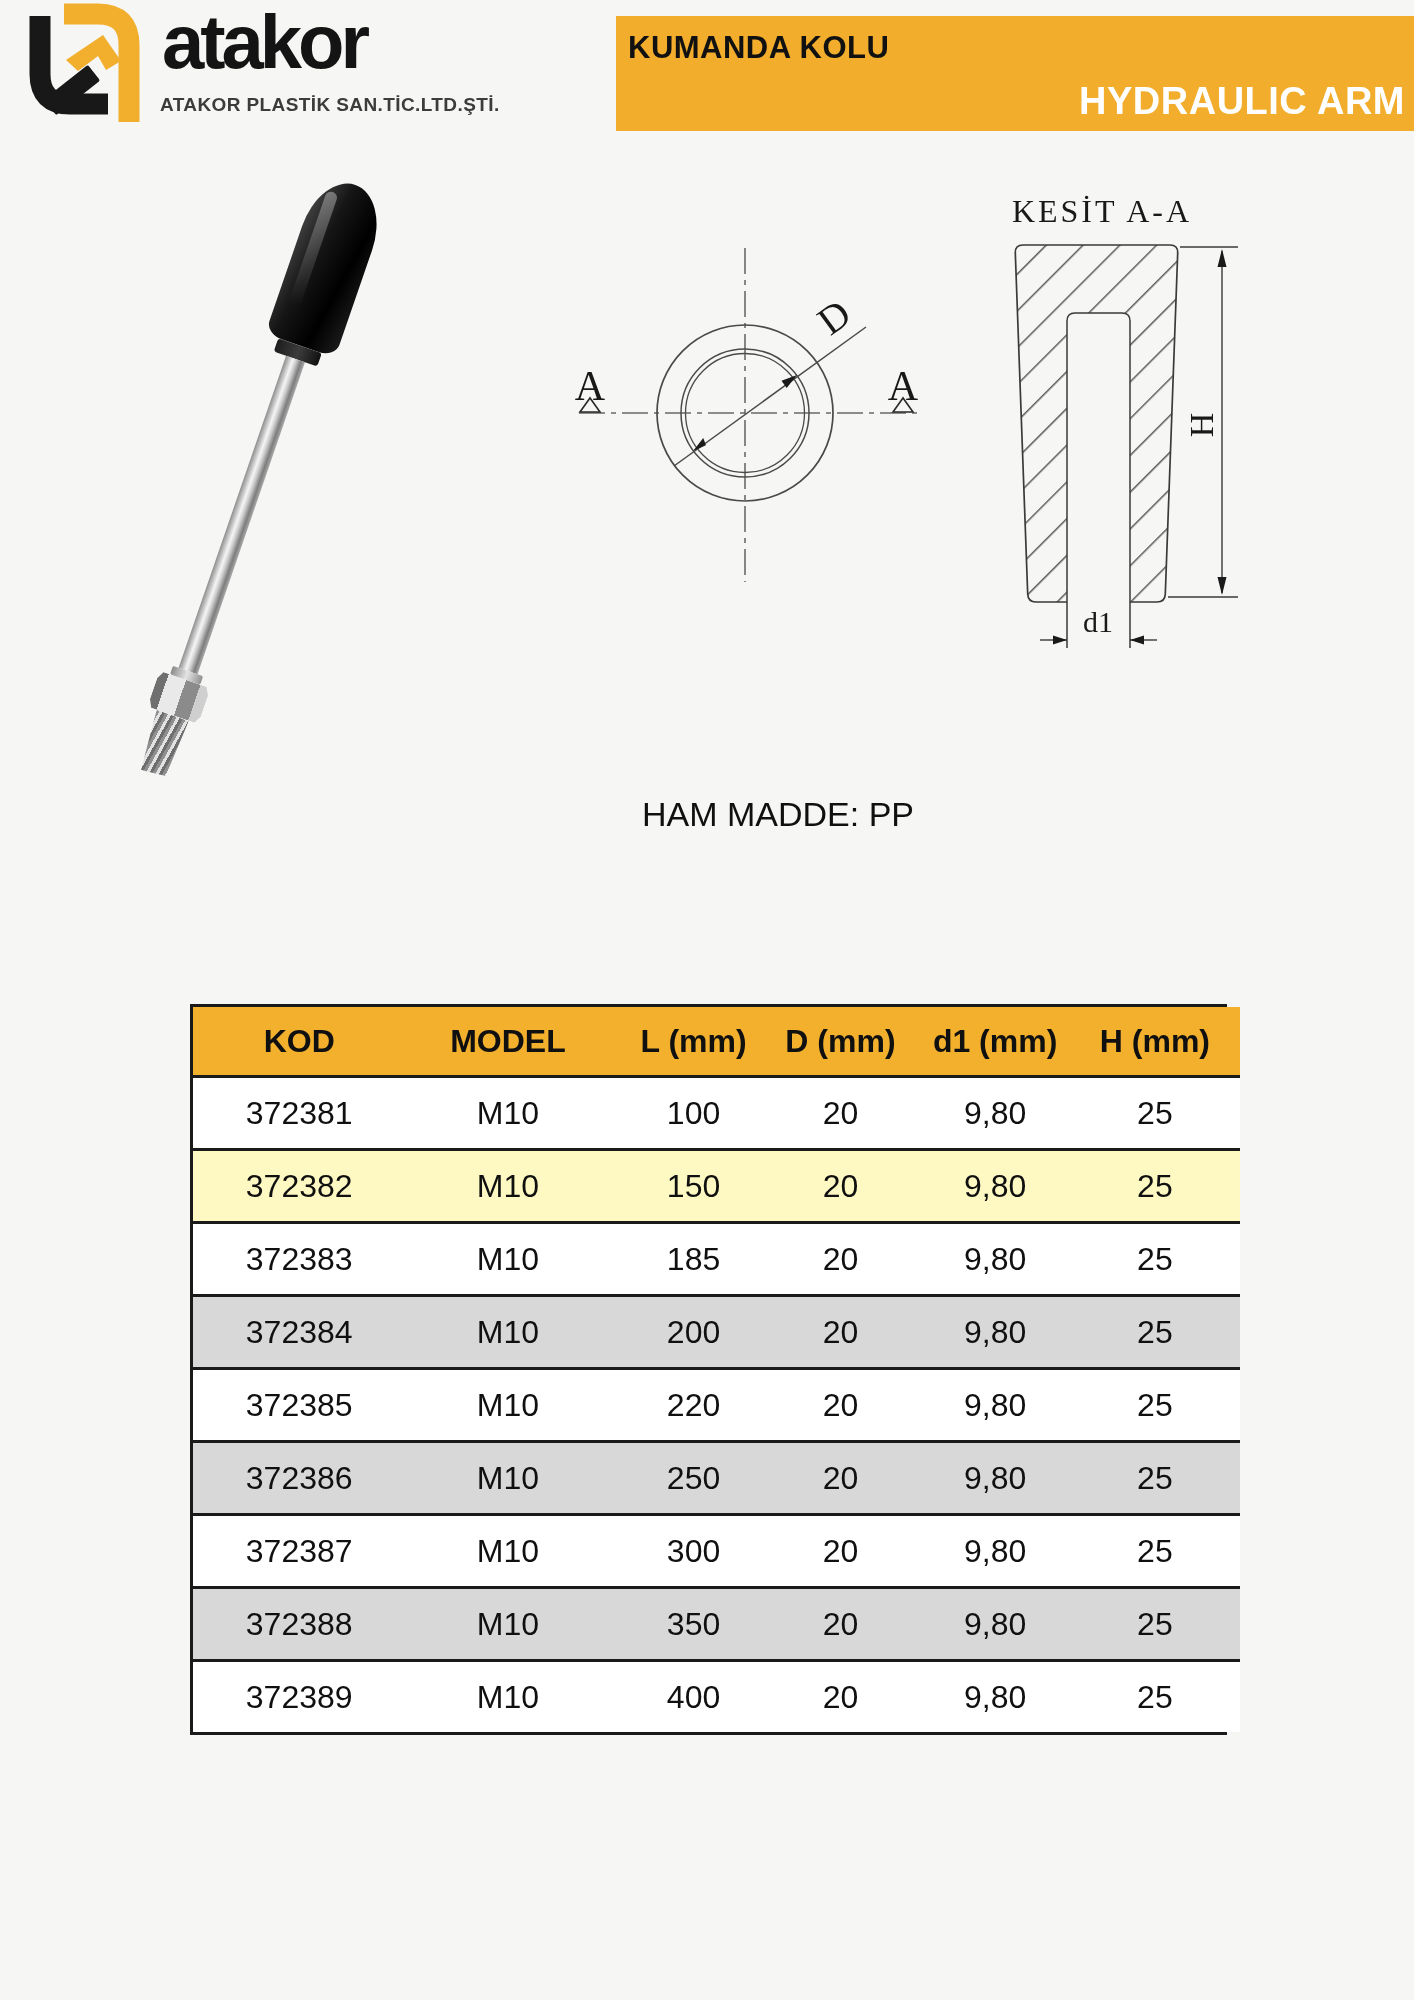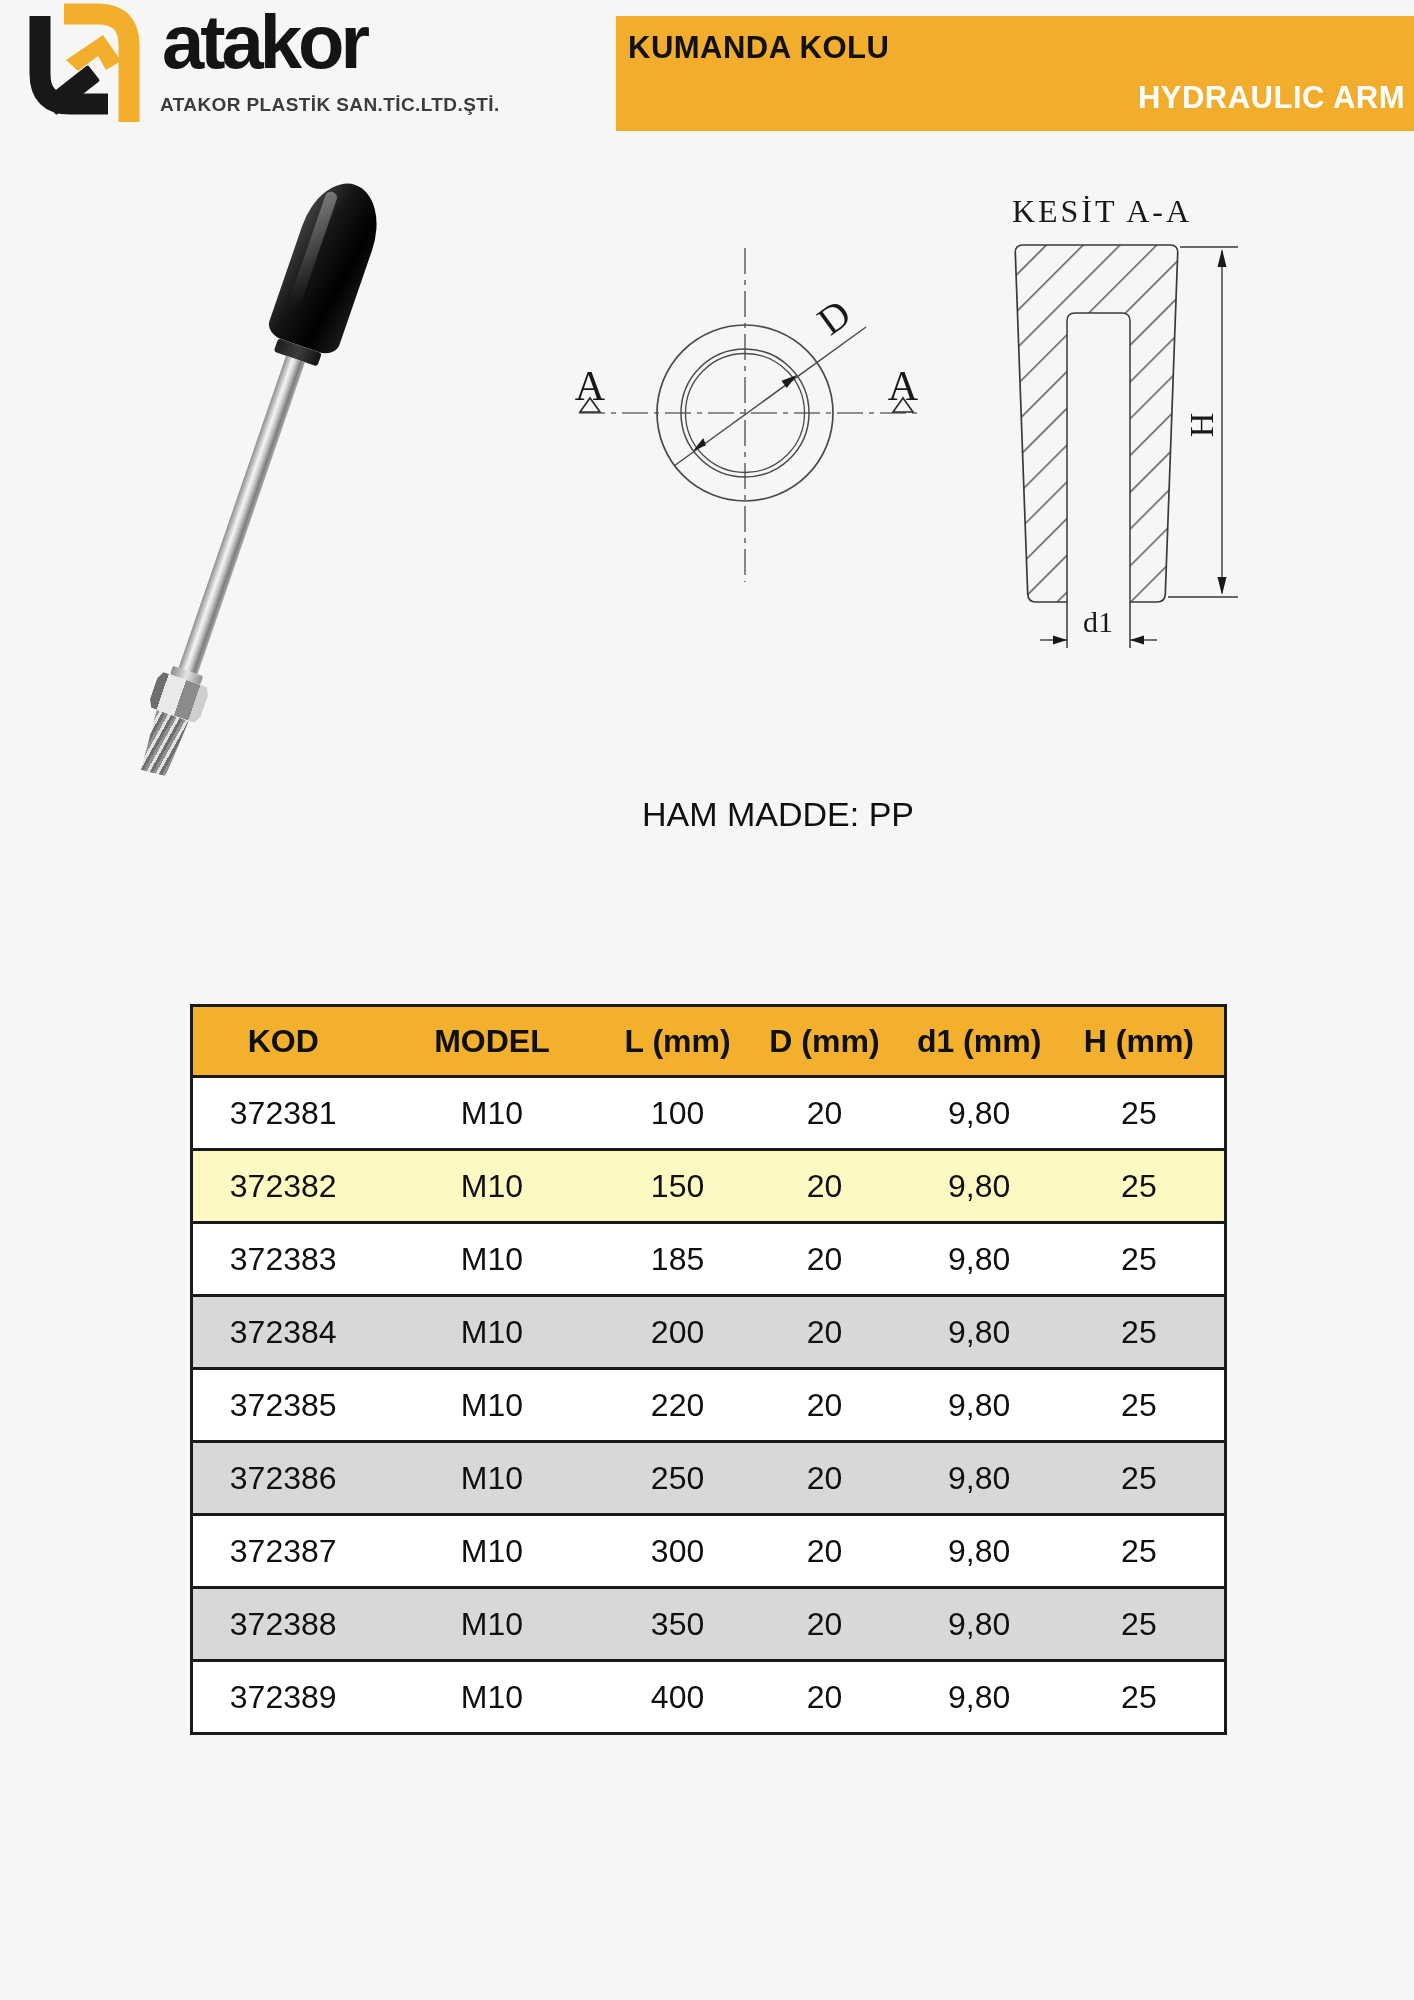--- a/index.html
+++ b/index.html
@@ -11,7 +11,7 @@
   
   #banner{position:absolute;left:616px;top:16px;width:798px;height:115px;}
   #banner .title-tr{position:absolute;left:12px;top:14px;font-size:31px;font-weight:700;letter-spacing:.5px;}
-  #banner .title-en{position:absolute;right:9px;top:64px;font-size:31px;font-weight:700;letter-spacing:.5px;}
+  #banner .title-en{position:absolute;right:9px;top:64px;font-size:38px;font-weight:700;letter-spacing:.5px;}
   #logo{position:absolute;left:10px;top:2px;width:600px;height:120px;}
   #logo svg{position:absolute;left:0;top:0;}
   #wordmark{position:absolute;left:152px;top:2px;font-size:76px;line-height:76px;font-weight:800;letter-spacing:-4px;color:#141414;}

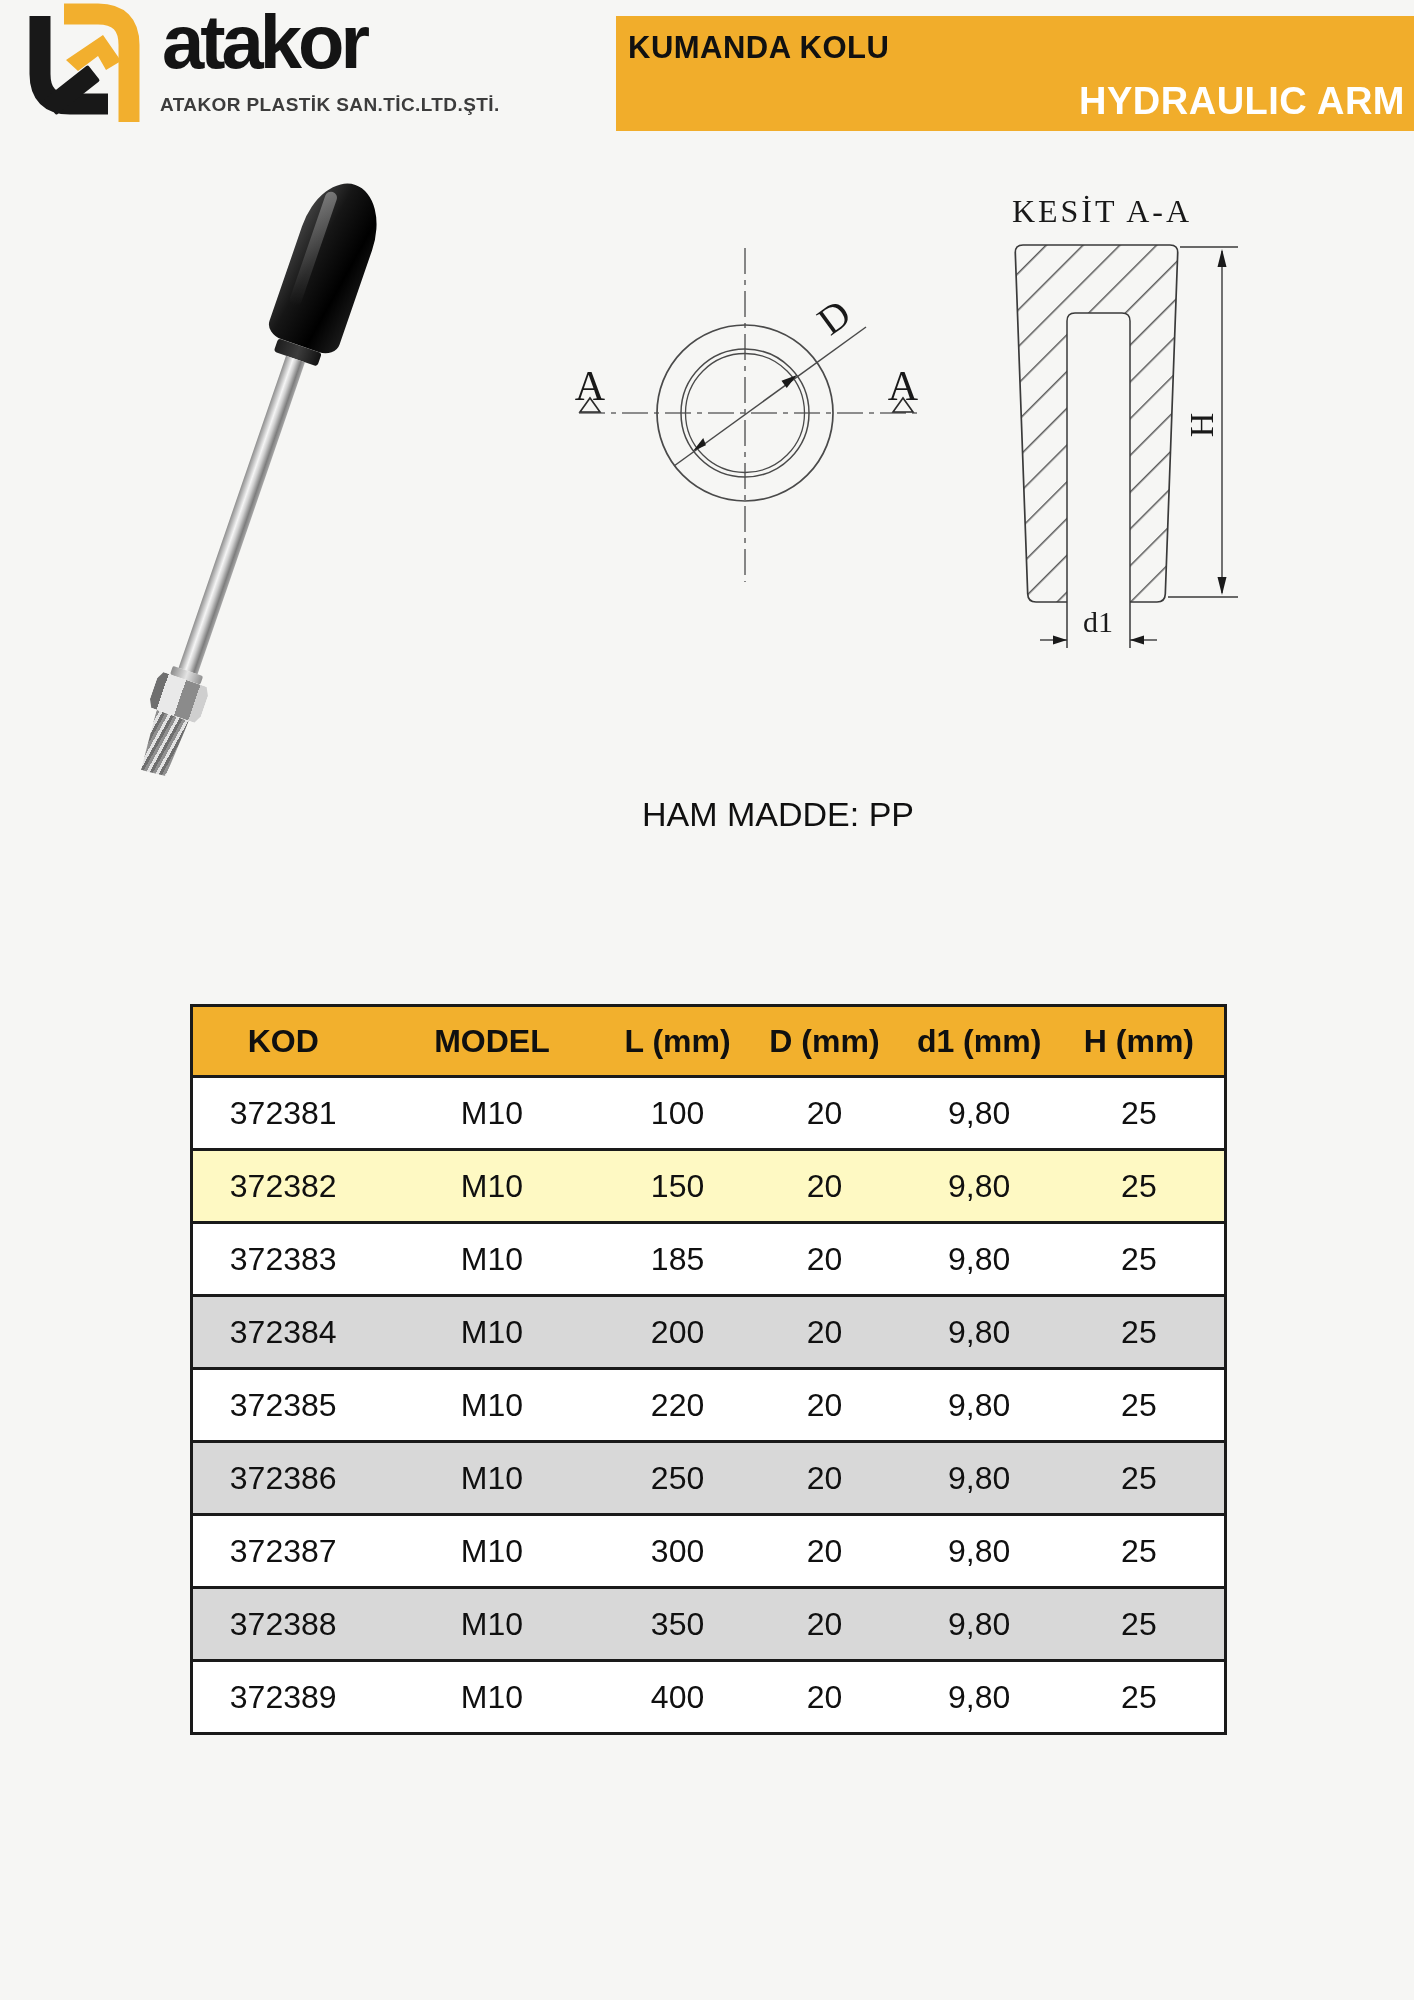--- a/index.html
+++ b/index.html
@@ -40,7 +40,7 @@
   #material{position:absolute;left:642px;top:795px;font-size:34px;color:#101010;}
   
   #spec-table{position:absolute;left:190px;top:1004px;width:1031px;border:3px solid #1a1a1a;}
-  .t-row{display:flex;width:100%;}
+  .t-row{display:flex;width:100%;padding-left:16px;}
   .t-row.header{height:68px;line-height:68px;font-weight:600;}
   .t-row.data{height:70px;line-height:70px;border-top:3px solid #1a1a1a;background:#ffffff;}
   .t-row.data.alt{background:#d8d8d8;}

